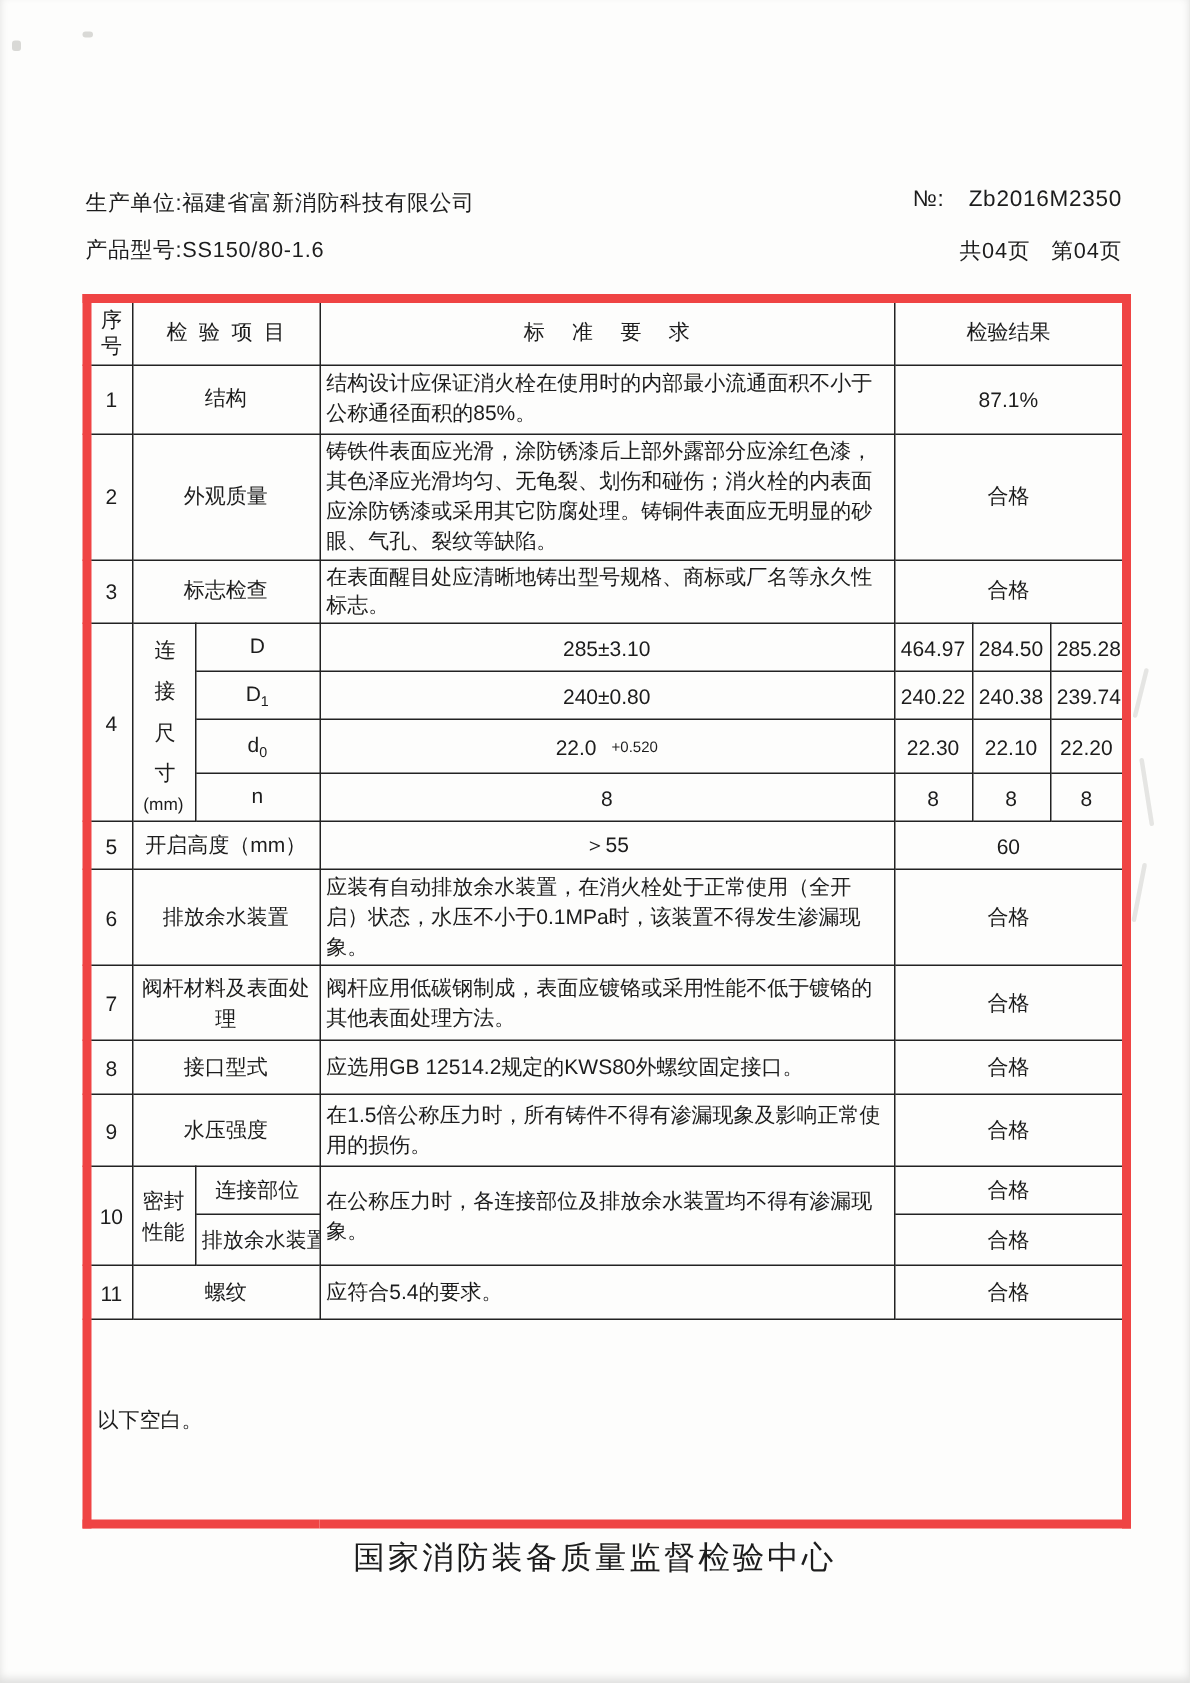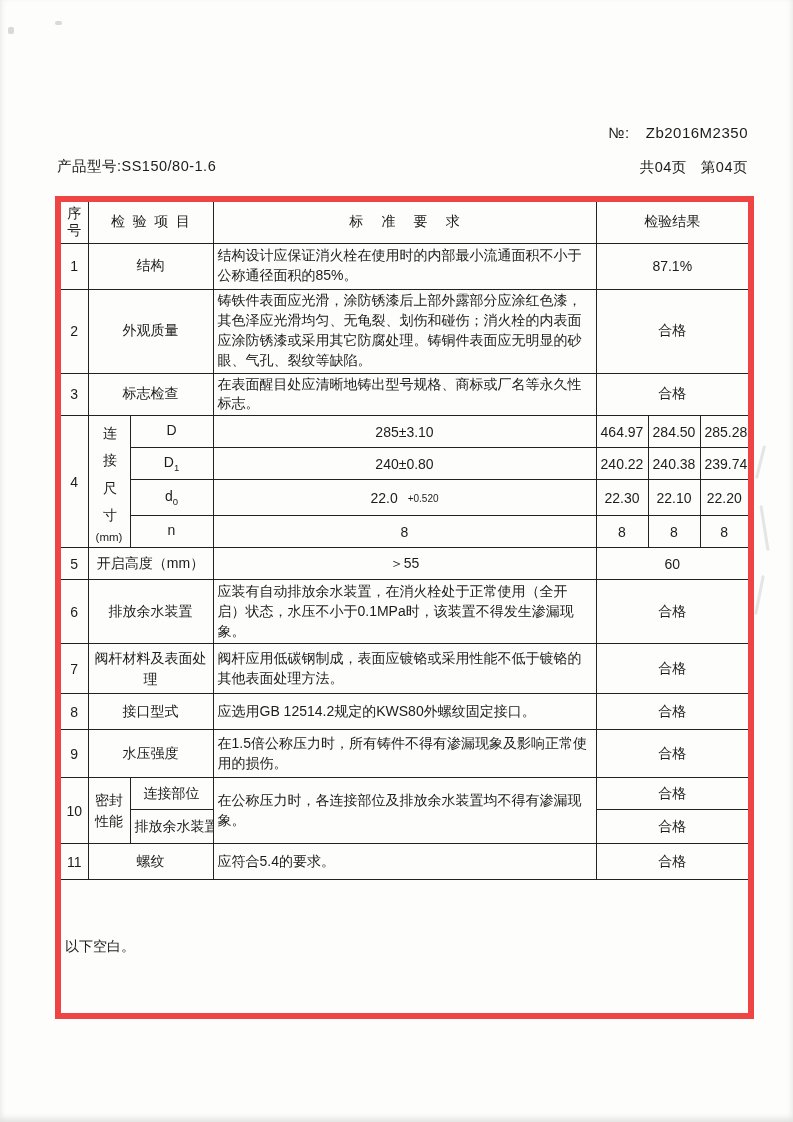--- a/index.html
+++ b/index.html
@@ -68,6 +68,9 @@
   <div class="bleed" style="left:758px;top:575px;height:40px;transform:rotate(11deg);"></div>
 
 
+  <div class="meta-line" id="producer-line">
+    <span>生产单位:</span><span>福建省富新消防科技有限公司</span>
+  </div>
 
   <div class="meta-line" id="report-no">
     <span class="no-label">№:</span><span>Zb2016M2350</span>

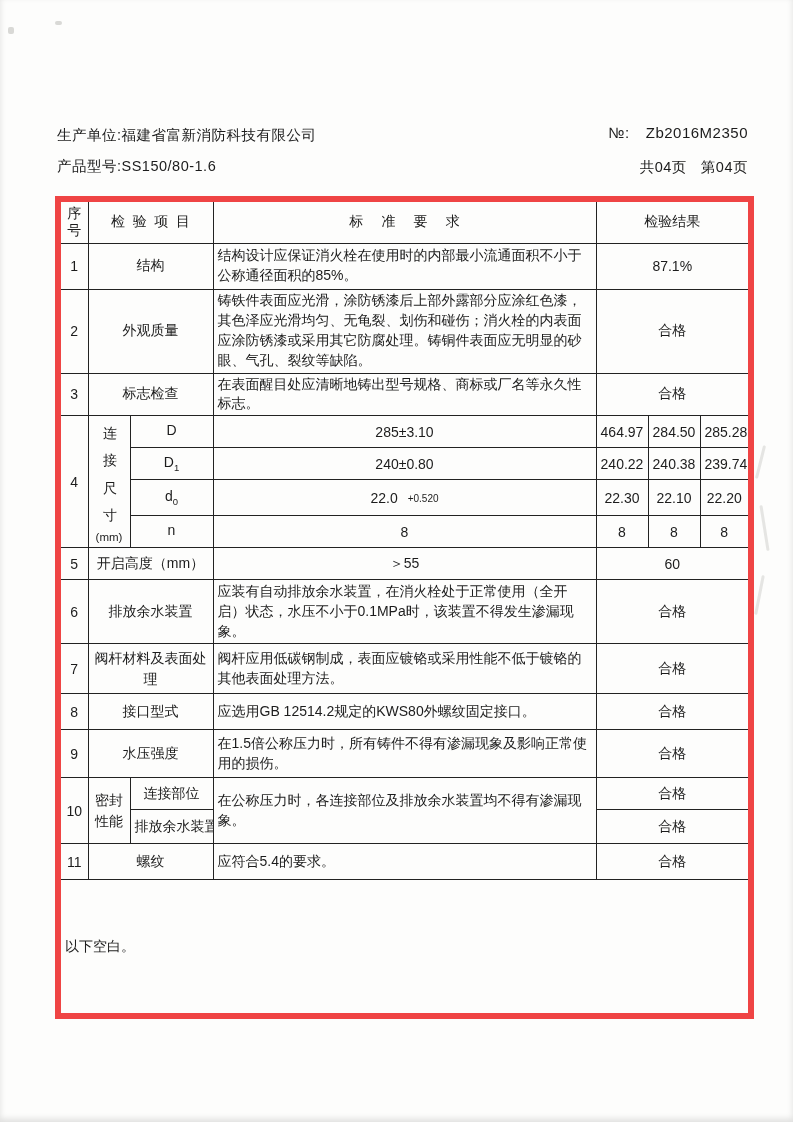--- a/index.html
+++ b/index.html
@@ -225,6 +225,7 @@
   </tbody>
     </table>
 
+  <div class="doc-footer">国家消防装备质量监督检验中心</div>
 
 </div>
 

